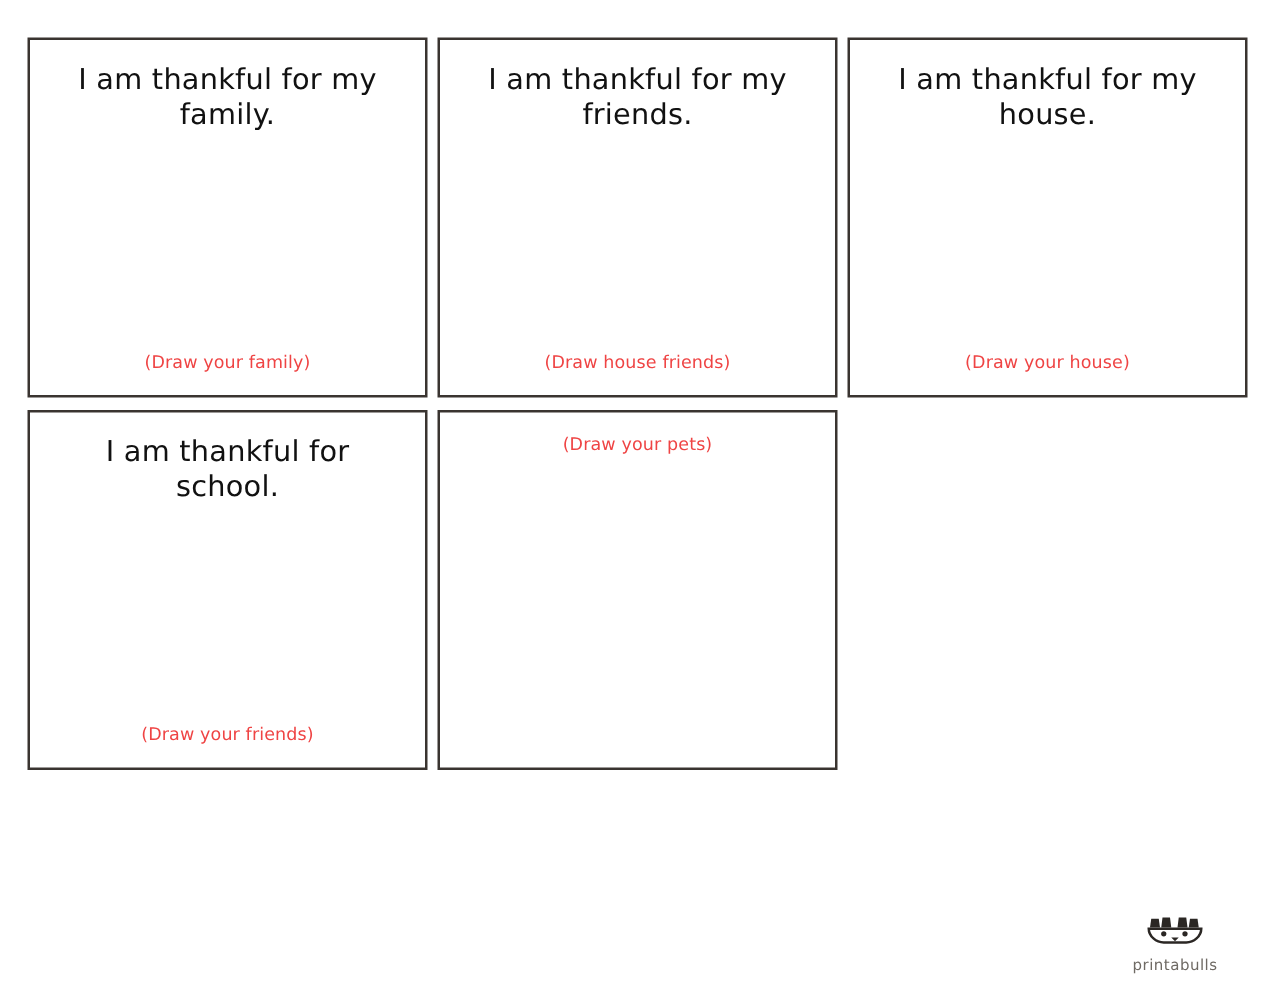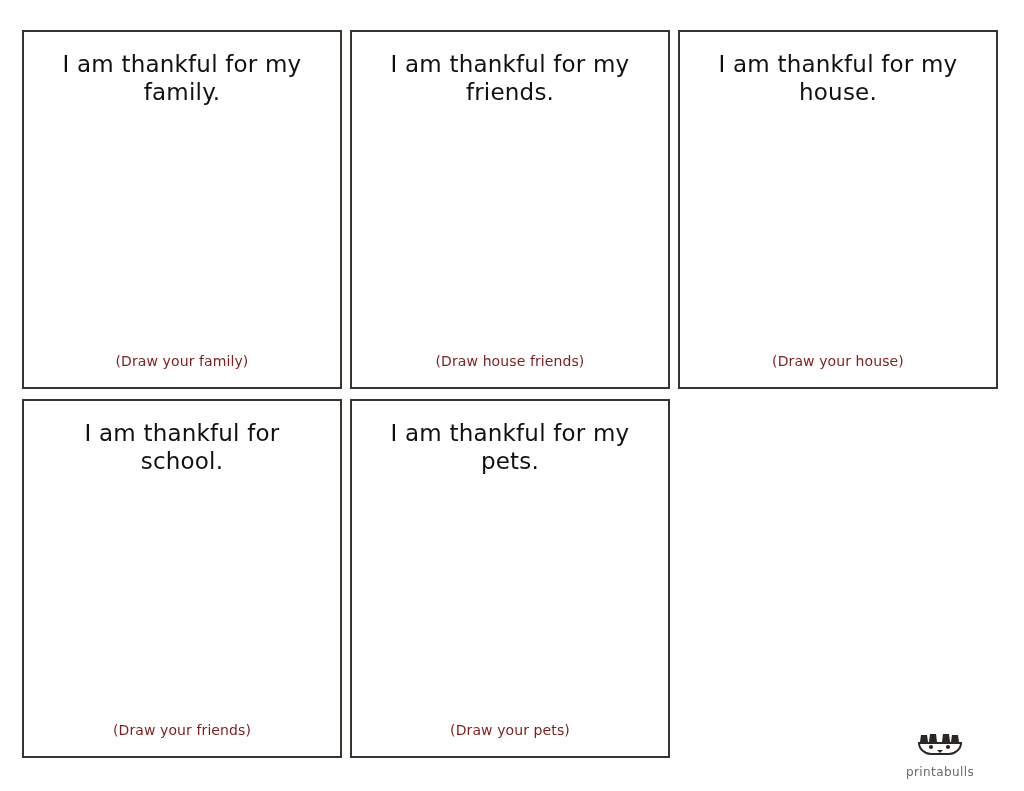--- a/index.html
+++ b/index.html
@@ -38,7 +38,7 @@
   .card {
     box-sizing: border-box;
     width: 320px;
-    height: 359px;
+    height: 288px;
     border: 2px solid #3a3430;
     background: #ffffff;
     display: flex;

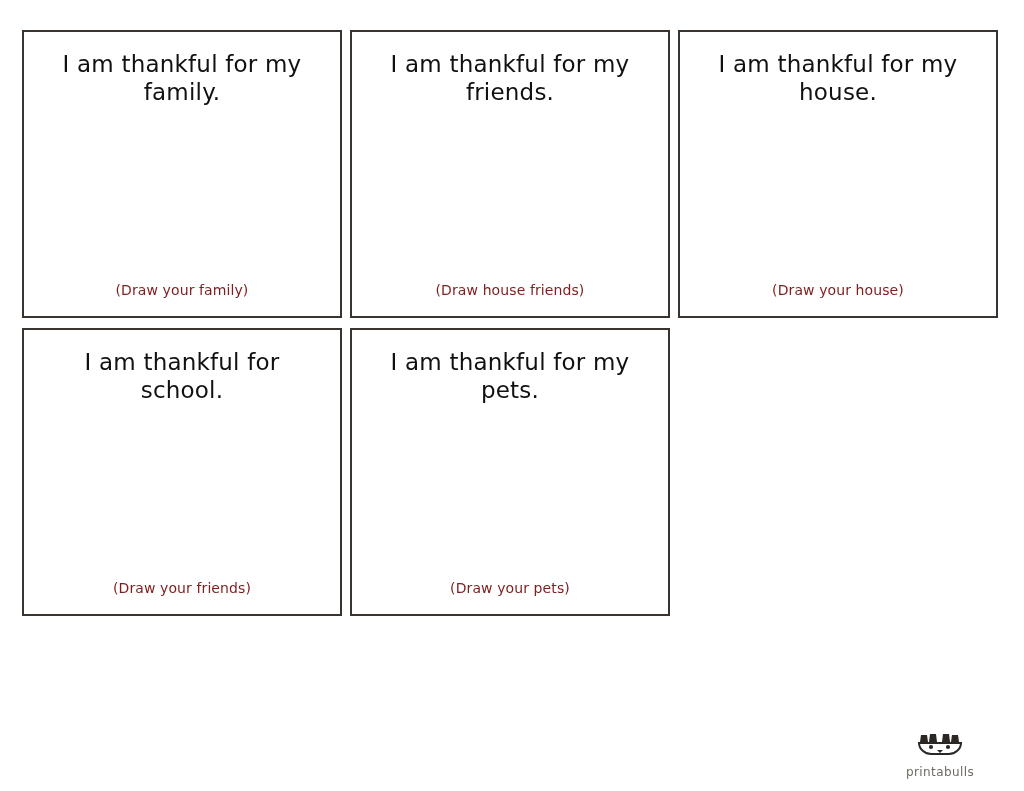--- a/index.html
+++ b/index.html
@@ -62,7 +62,7 @@
   .card-prompt {
     font-size: 14px;
     text-align: left;
-    color: #7f1d1d;
+    color: #ef4444;
     letter-spacing: 0.1px;
     padding-bottom: 2px;
   }

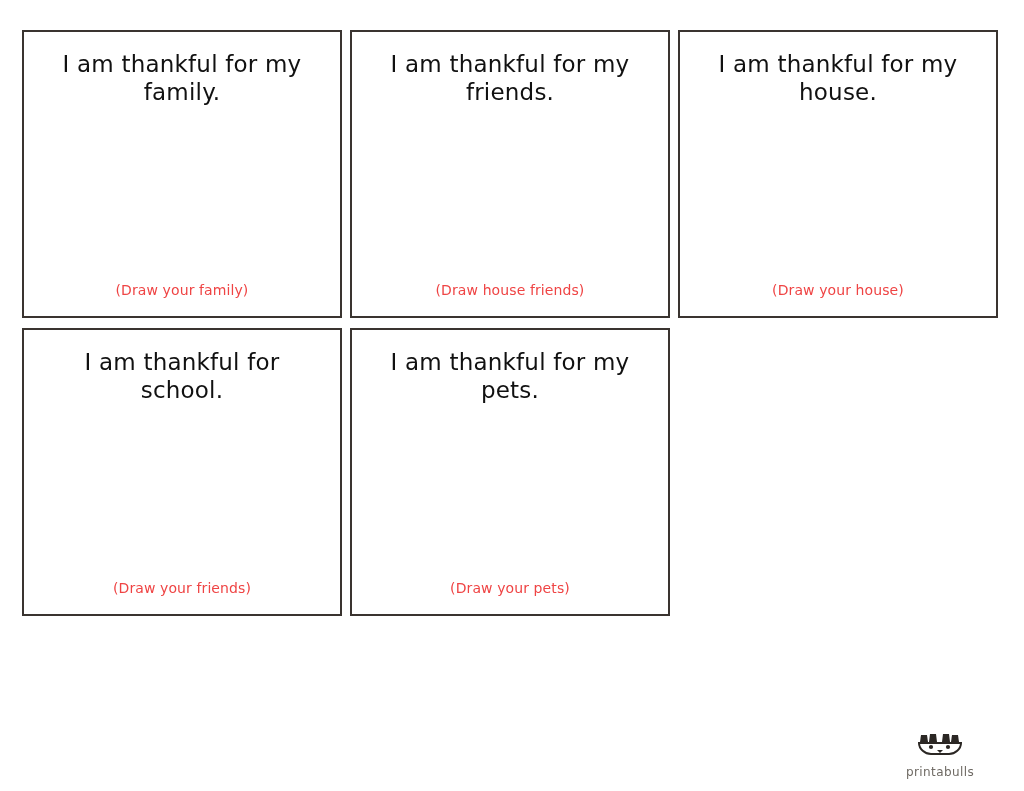--- a/index.html
+++ b/index.html
@@ -119,7 +119,6 @@
 
 
     <div class="card">
-      <div class="card-title">I am thankful for my pets.</div>
       <div class="card-prompt">(Draw your pets)</div>
     </div>
 

